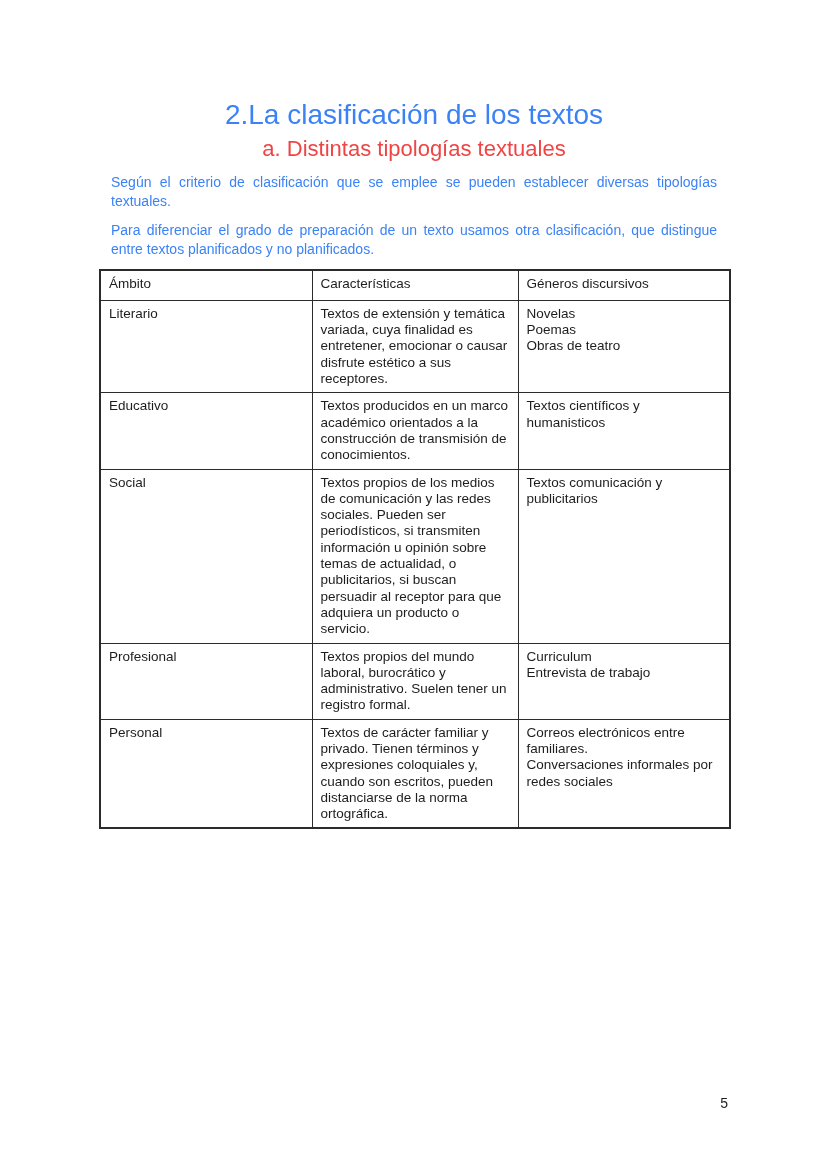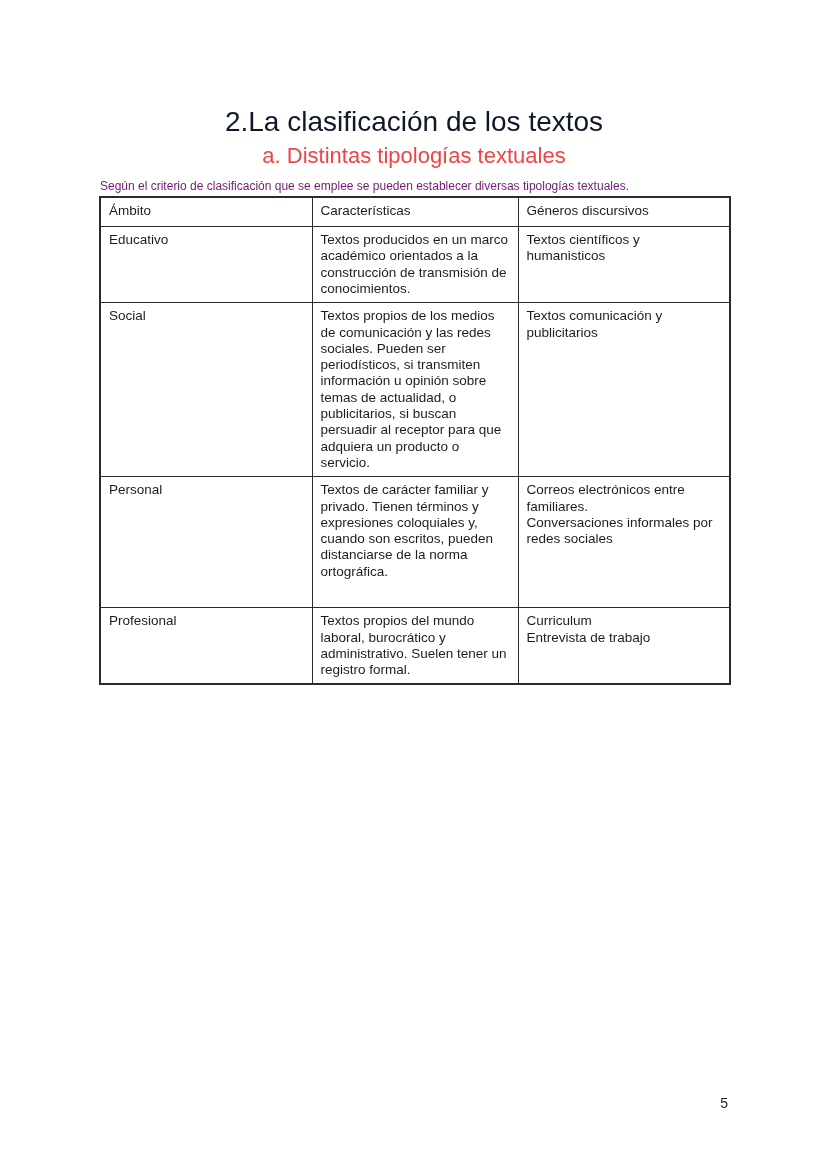--- a/index.html
+++ b/index.html
@@ -27,8 +27,8 @@
     line-height: 34px;
     text-align: center;
     font-weight: 400;
-    margin: 7px 0 3px 0;
-    color: #0f172a;
+    margin: 0 0 3px 0;
+    color: #3b82f6;
   }
   .doc-subtitle {
     font-size: 22px;

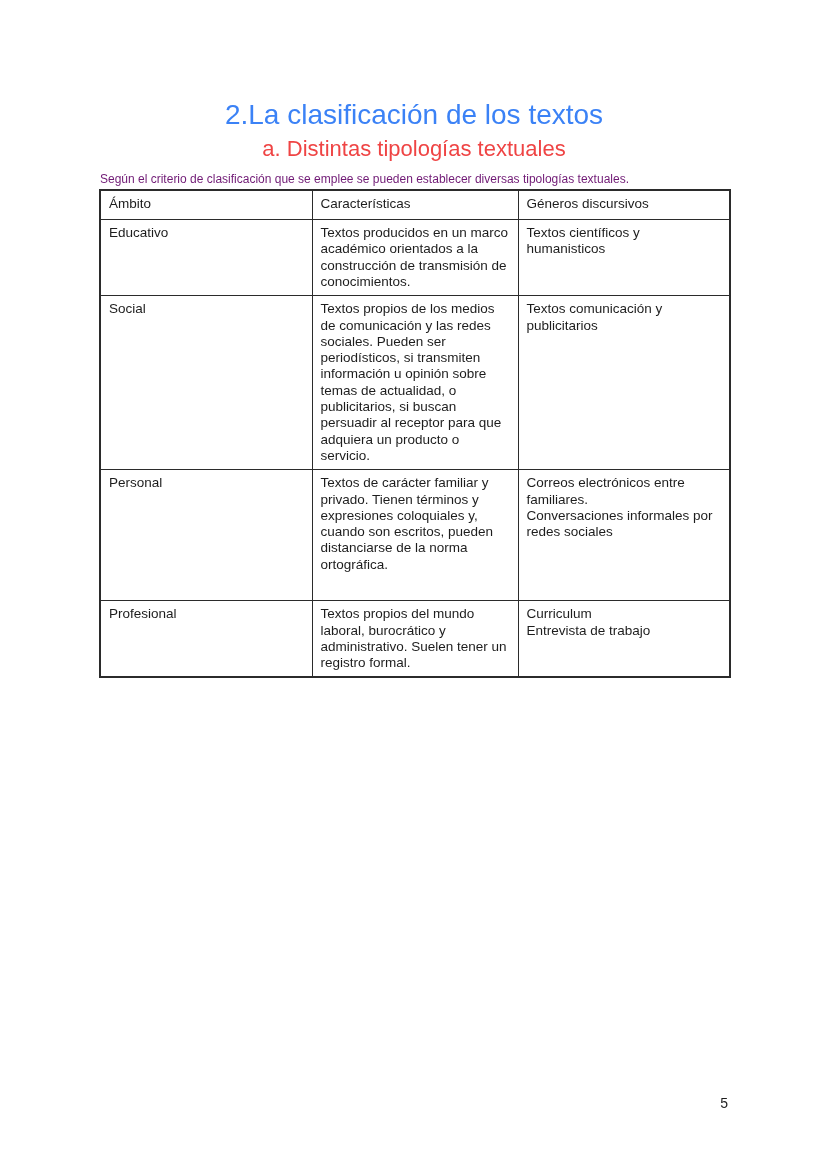--- a/index.html
+++ b/index.html
@@ -39,11 +39,11 @@
     color: #ef4444;
   }
   .body-para {
-    font-size: 12px;
+    font-size: 14px;
     line-height: 18.6px;
     text-align: justify;
-    margin: 0;
-    color: #701a75;
+    margin: 11px;
+    color: #3b82f6;
   }
   .section-b-heading {
     font-size: 22px;

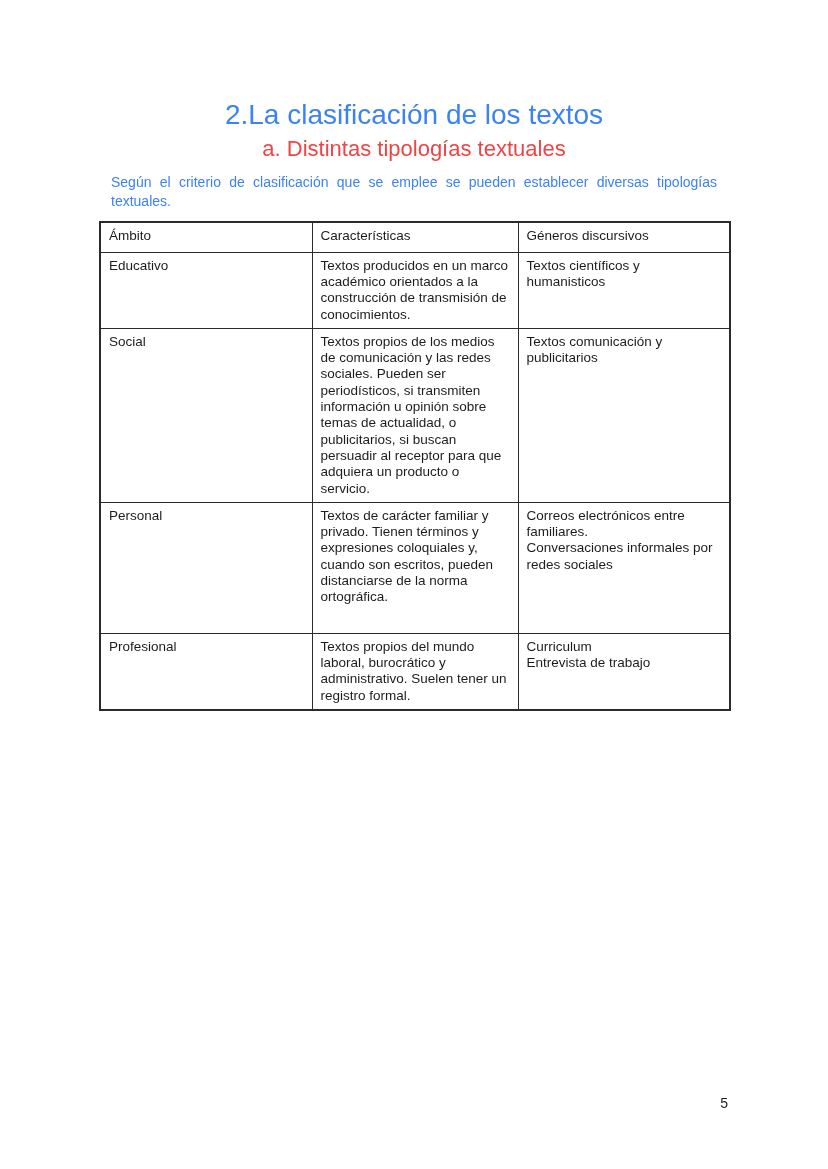--- a/index.html
+++ b/index.html
@@ -103,6 +103,7 @@
   <h2 class="doc-subtitle">a. Distintas tipologías textuales</h2>
 
   <p class="body-para">Según el criterio de clasificación que se emplee se pueden establecer diversas tipologías textuales.</p>
+  <p class="body-para">Para diferenciar el grado de preparación de un texto usamos otra clasificación, que distingue entre textos planificados y no planificados.</p>
 
 
 

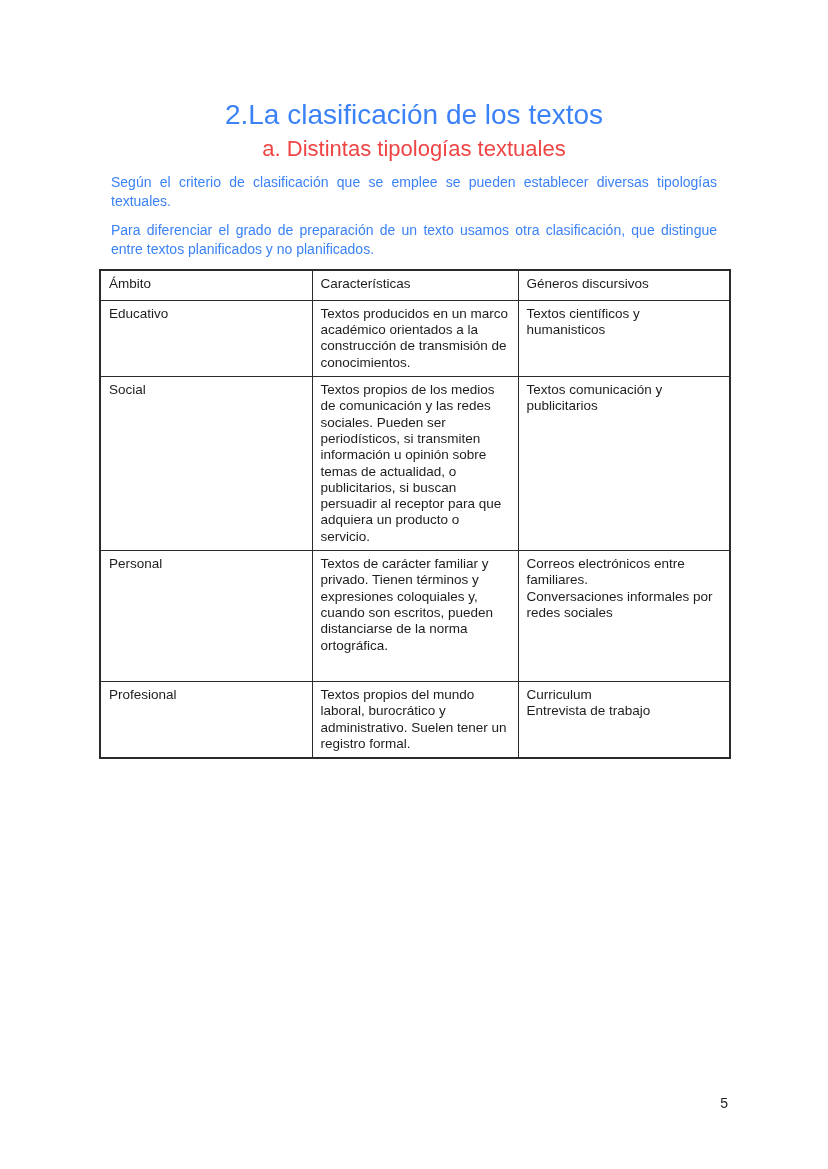--- a/index.html
+++ b/index.html
@@ -122,6 +122,13 @@
     </thead>
     <tbody>
       <tr>
+        <td>Literario</td>
+        <td>Textos de extensión y temática variada, cuya finalidad es entretener, emocionar o causar disfrute estético a sus receptores.</td>
+        <td>Novelas
+Poemas
+Obras de teatro</td>
+      </tr>
+      <tr>
         <td>Educativo</td>
         <td>Textos producidos en un marco académico orientados a la construcción de transmisión de conocimientos.</td>
         <td>Textos científicos y humanisticos</td>

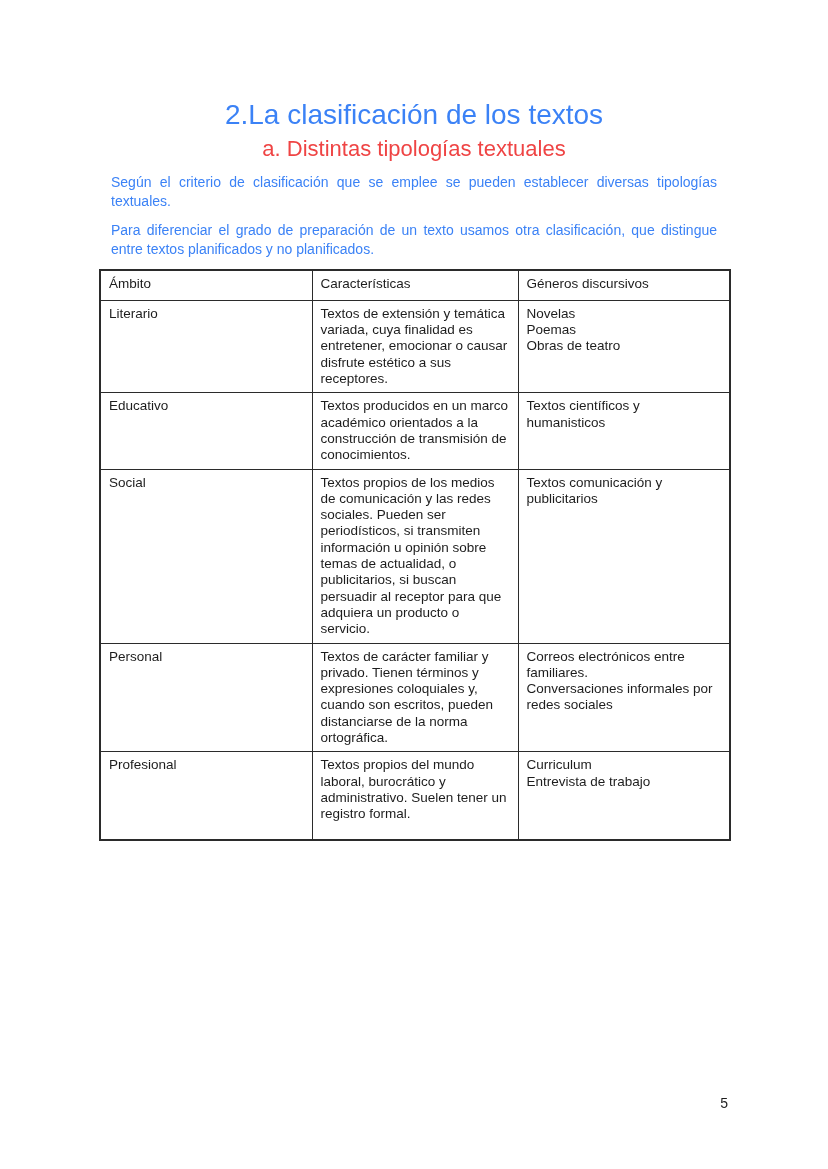--- a/index.html
+++ b/index.html
@@ -139,16 +139,16 @@
         <td>Textos comunicación y publicitarios</td>
       </tr>
       <tr>
+        <td>Profesional</td>
+        <td>Textos propios del mundo laboral, burocrático y administrativo. Suelen tener un registro formal.</td>
+        <td>Curriculum
+Entrevista de trabajo</td>
+      </tr>
+      <tr>
         <td>Personal</td>
         <td>Textos de carácter familiar y privado. Tienen términos y expresiones coloquiales y, cuando son escritos, pueden distanciarse de la norma ortográfica.</td>
         <td>Correos electrónicos entre familiares.
 Conversaciones informales por redes sociales</td>
-      </tr>
-      <tr>
-        <td>Profesional</td>
-        <td>Textos propios del mundo laboral, burocrático y administrativo. Suelen tener un registro formal.</td>
-        <td>Curriculum
-Entrevista de trabajo</td>
       </tr>
     </tbody>
   </table>

